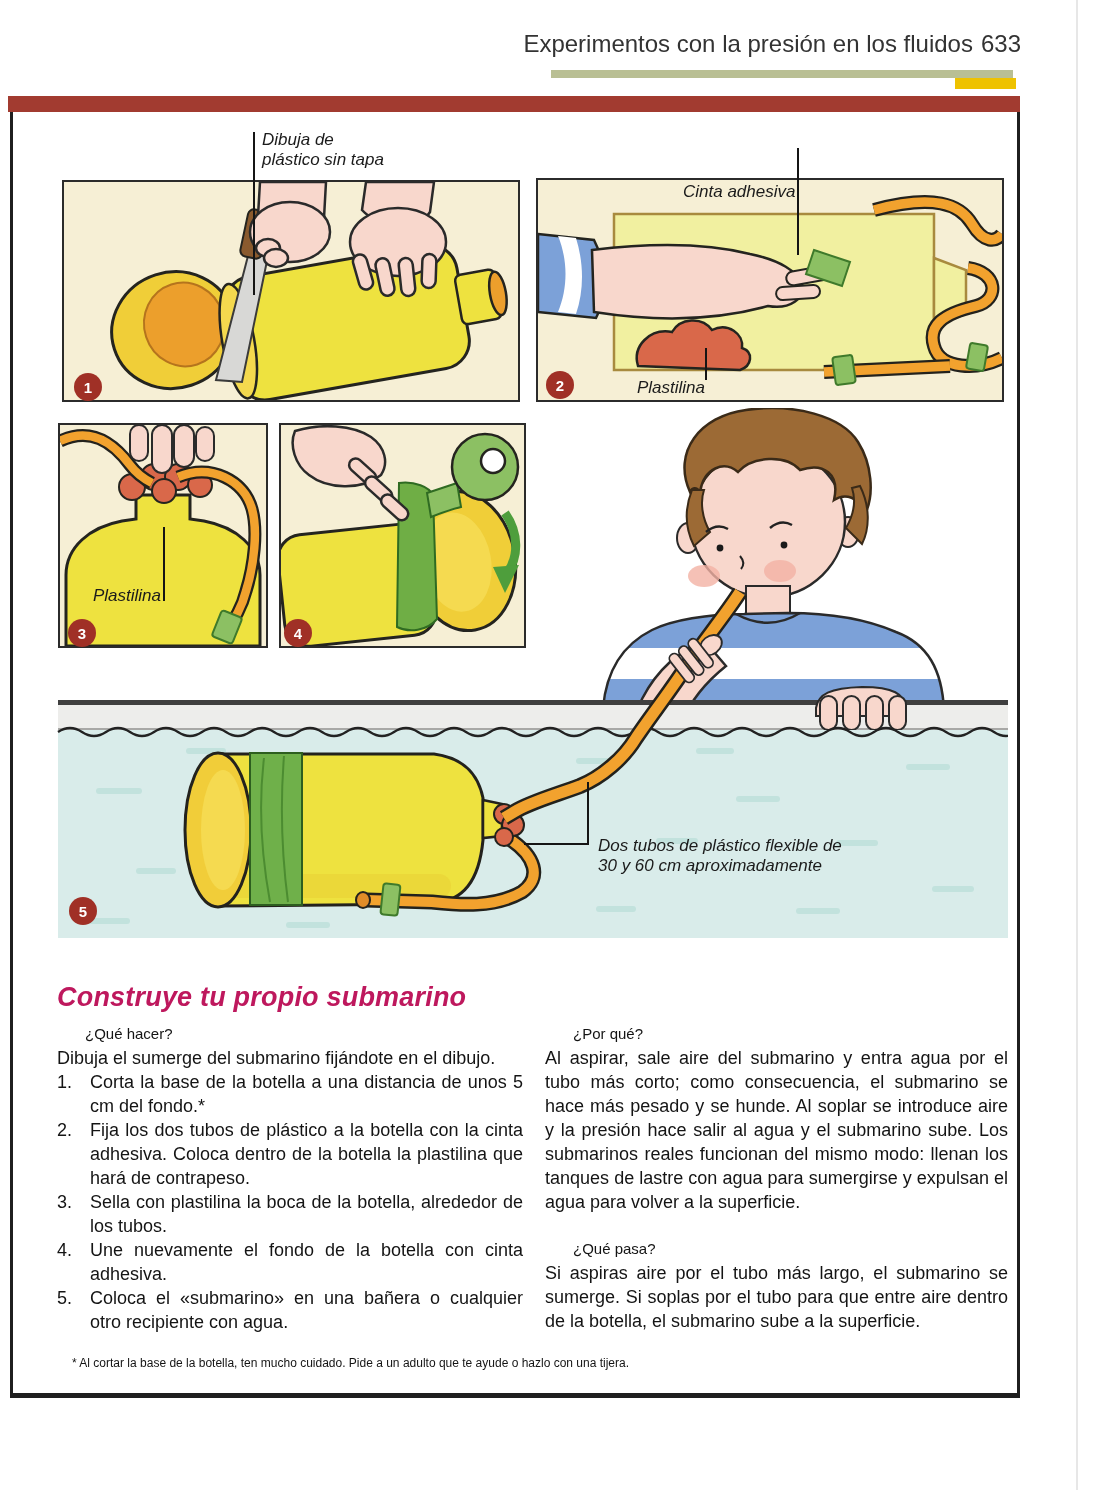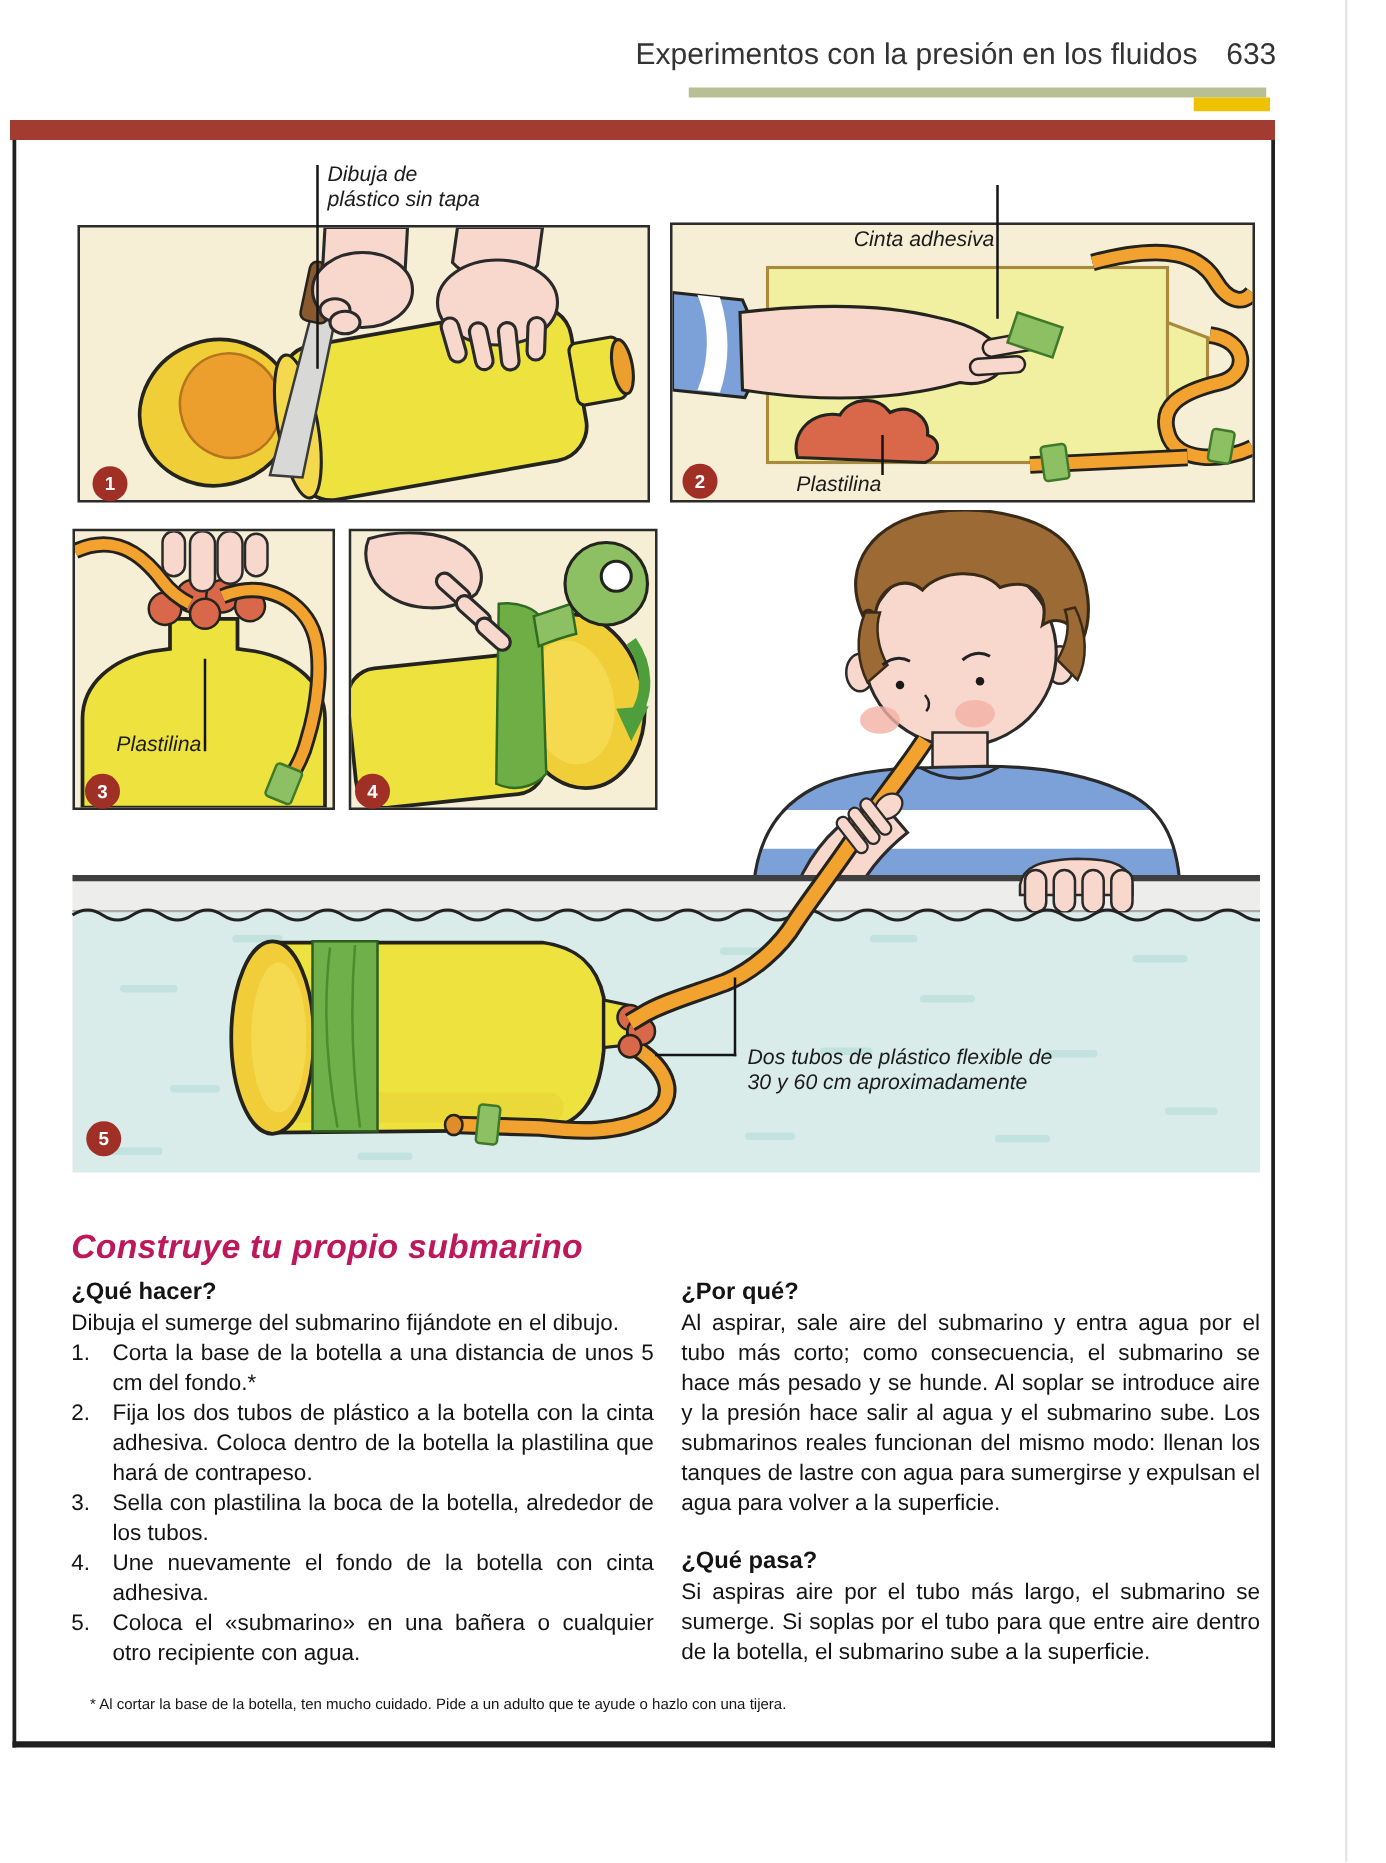--- a/index.html
+++ b/index.html
@@ -7,7 +7,7 @@
         font-family:"Liberation Sans",sans-serif;color:#161616;}
   .abs{position:absolute;}
   
-  .header{position:absolute;top:30px;right:88px;display:flex;align-items:baseline;gap:23px;
+  .header{position:absolute;top:30px;right:88px;display:flex;align-items:baseline;gap:8px;
           font-size:24px;color:#333;}
   .rule-green{position:absolute;left:551px;top:70px;width:462px;height:8px;background:#b9bf94;}
   .rule-yellow{position:absolute;left:955px;top:78px;width:61px;height:11px;background:#eec200;}

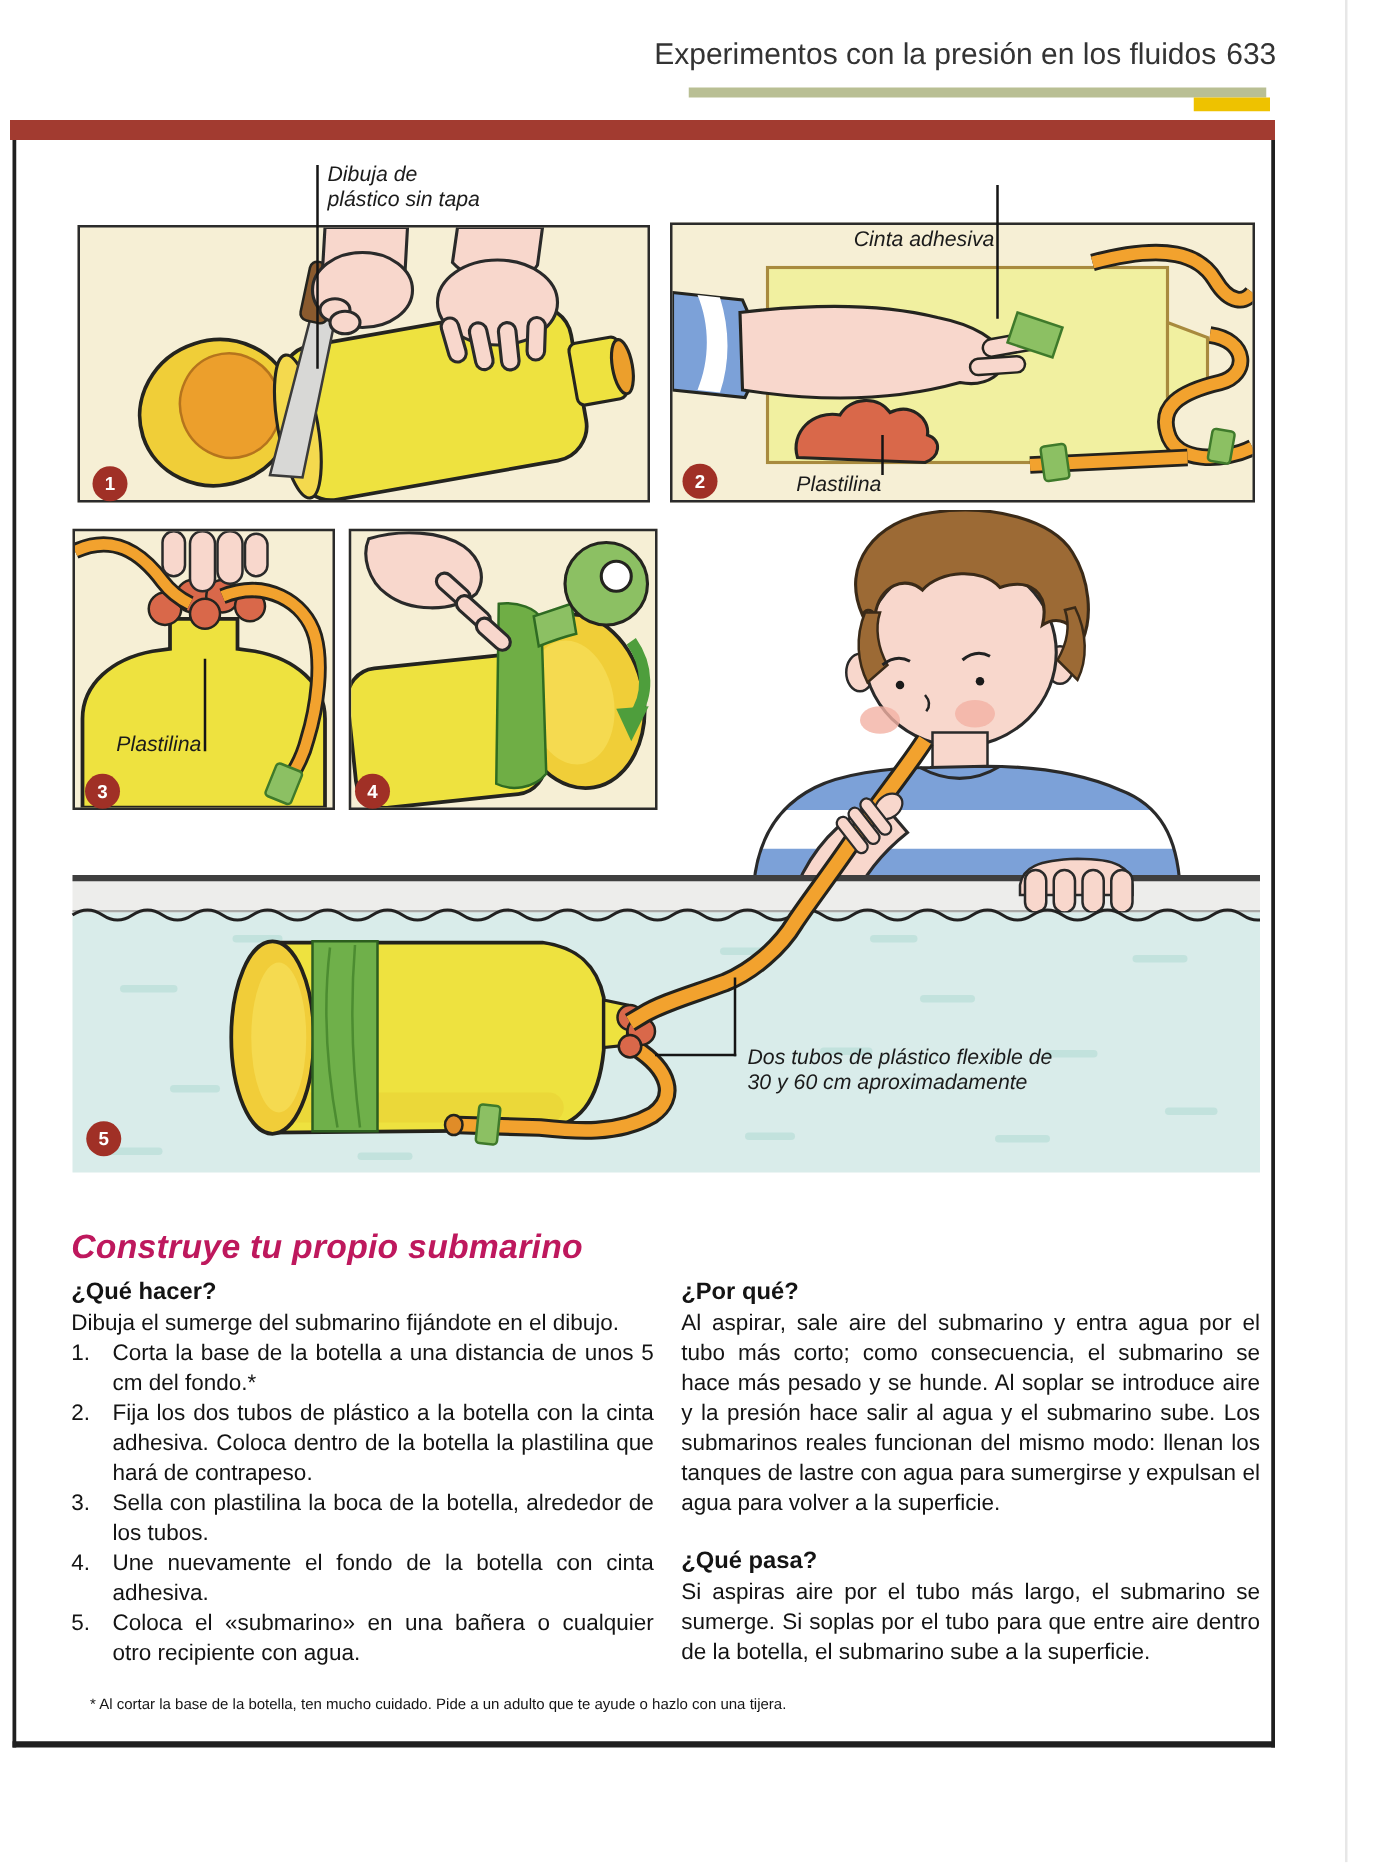--- a/index.html
+++ b/index.html
@@ -27,7 +27,7 @@
   .col{position:absolute;font-size:18px;line-height:24px;color:#141414;}
   .col-left{left:57px;top:1022px;width:466px;}
   .col-right{left:545px;top:1022px;width:463px;}
-  .heading{font-weight:bold;font-size:19px;line-height:24px;}
+  .heading{font-weight:normal;font-size:15px;line-height:24px;margin-left:28px;}
   .body-just{text-align:justify;}
   .section{margin-bottom:23px;}
   .step{display:flex;}

